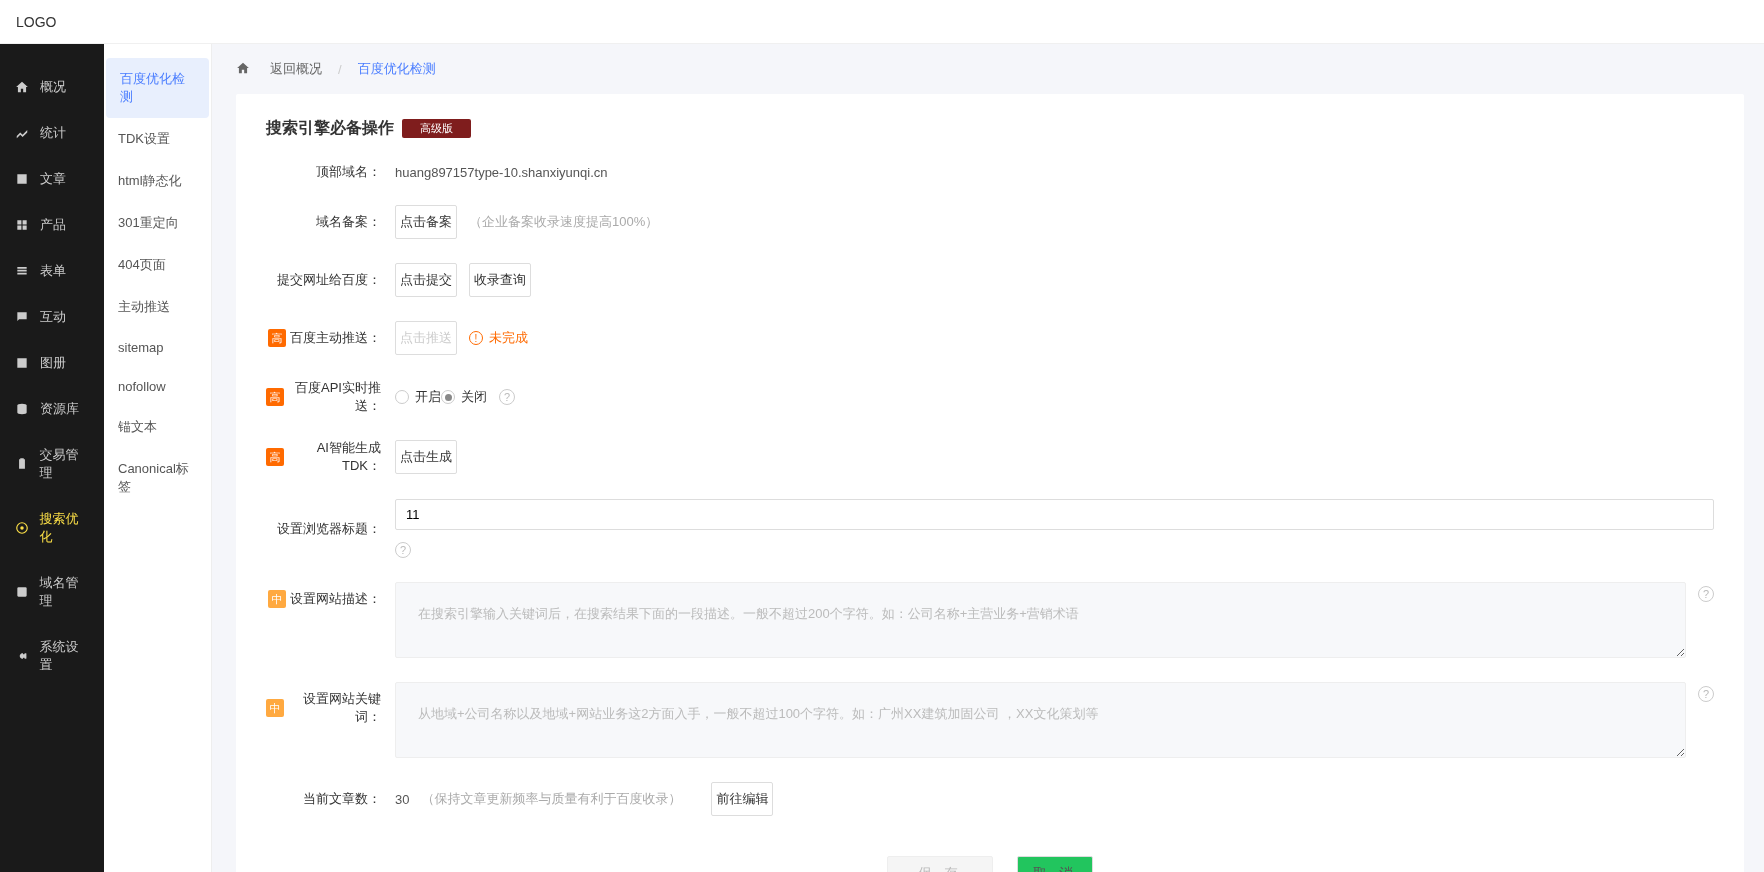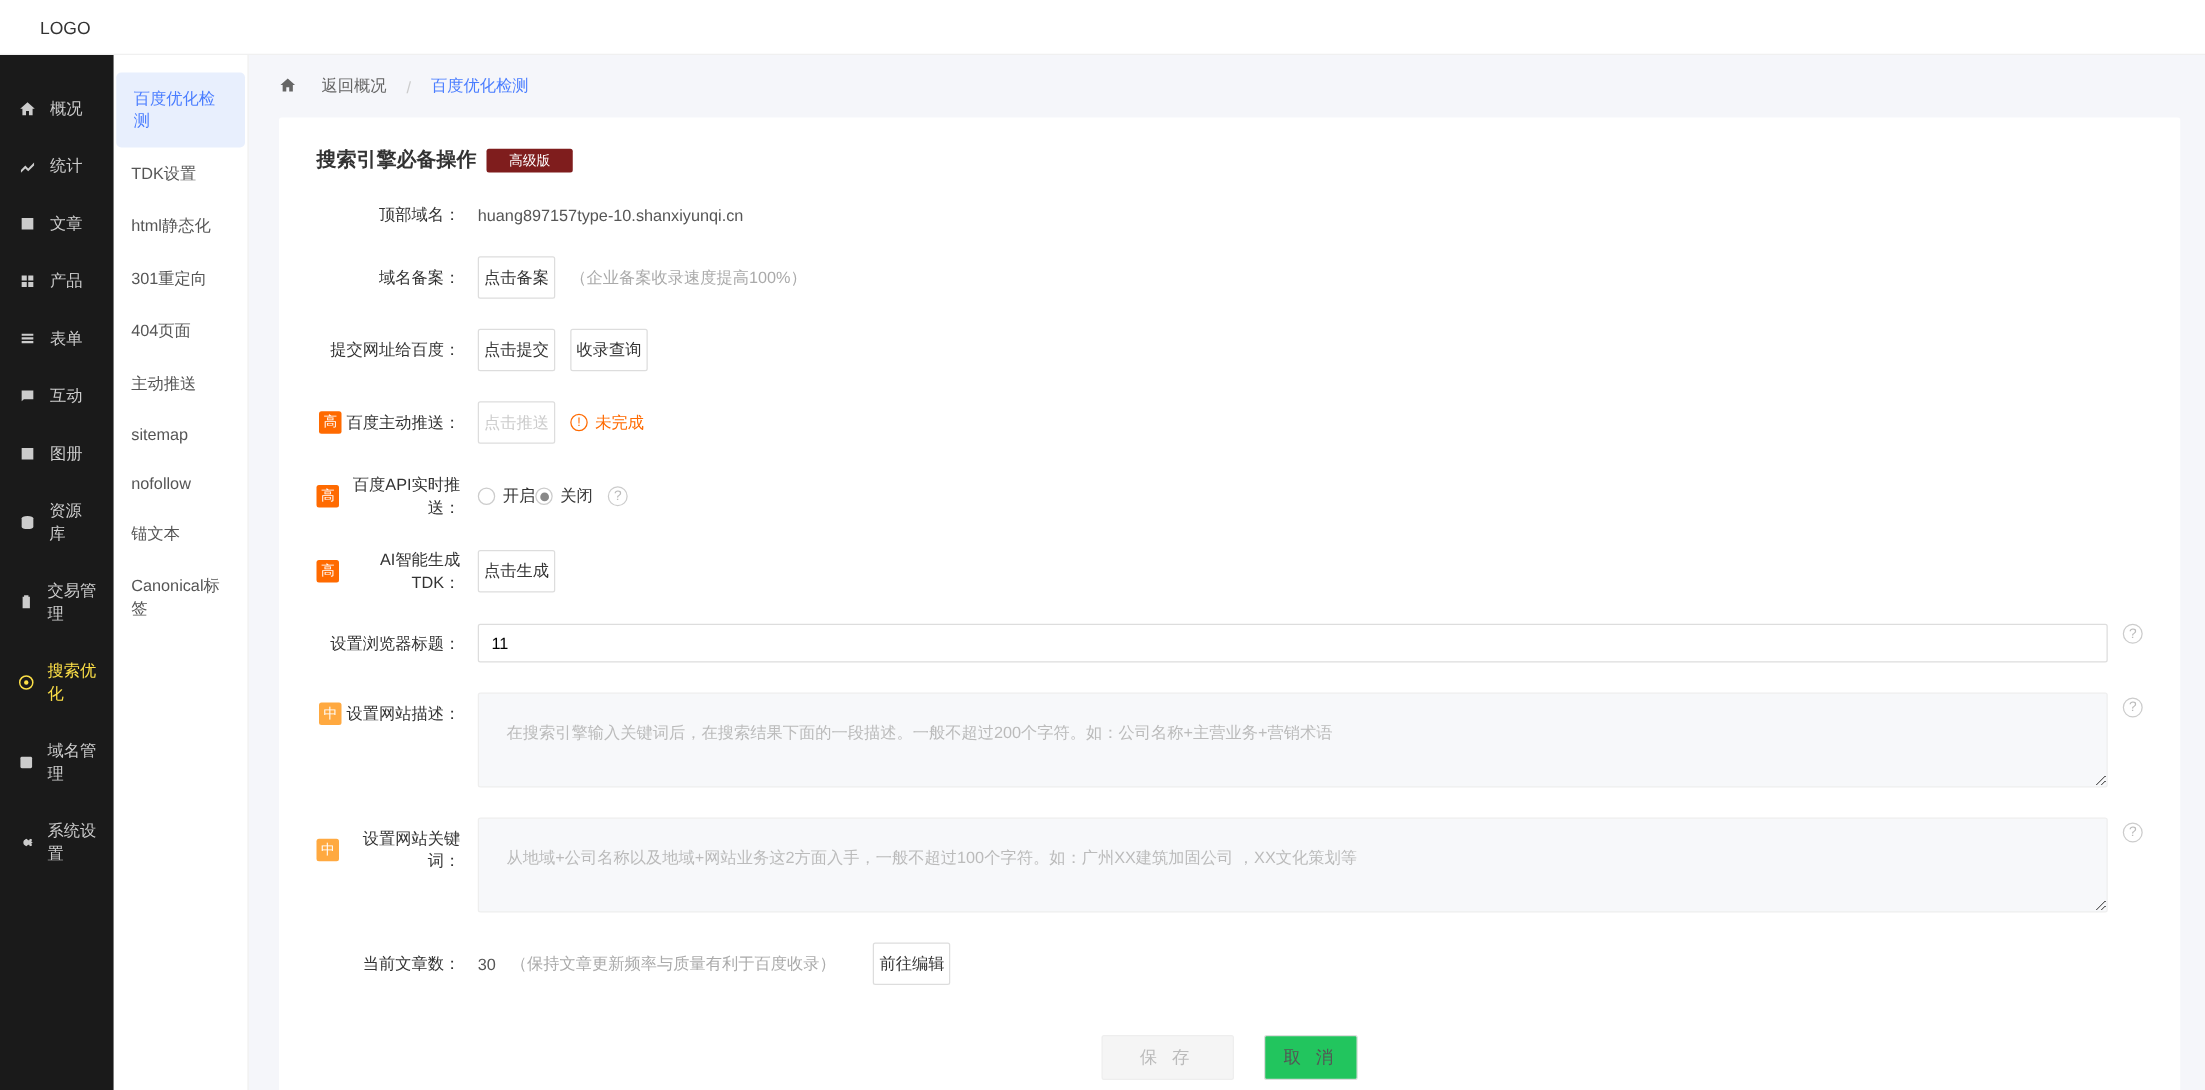--- a/index.html
+++ b/index.html
@@ -6,7 +6,7 @@
 body { font-family: -apple-system, BlinkMacSystemFont, "Microsoft YaHei", sans-serif; font-size: 14px; color: #333; background: #fff; }
 
 
-.topbar { height: 44px; display: flex; align-items: center; padding-left: 32px; border-bottom: 1px solid #f0f0f0; }
+.topbar { height: 44px; display: flex; align-items: center; padding-left: 16px; border-bottom: 1px solid #f0f0f0; }
 .logo { font-size: 14px; color: #333; font-weight: 500; }
 
 

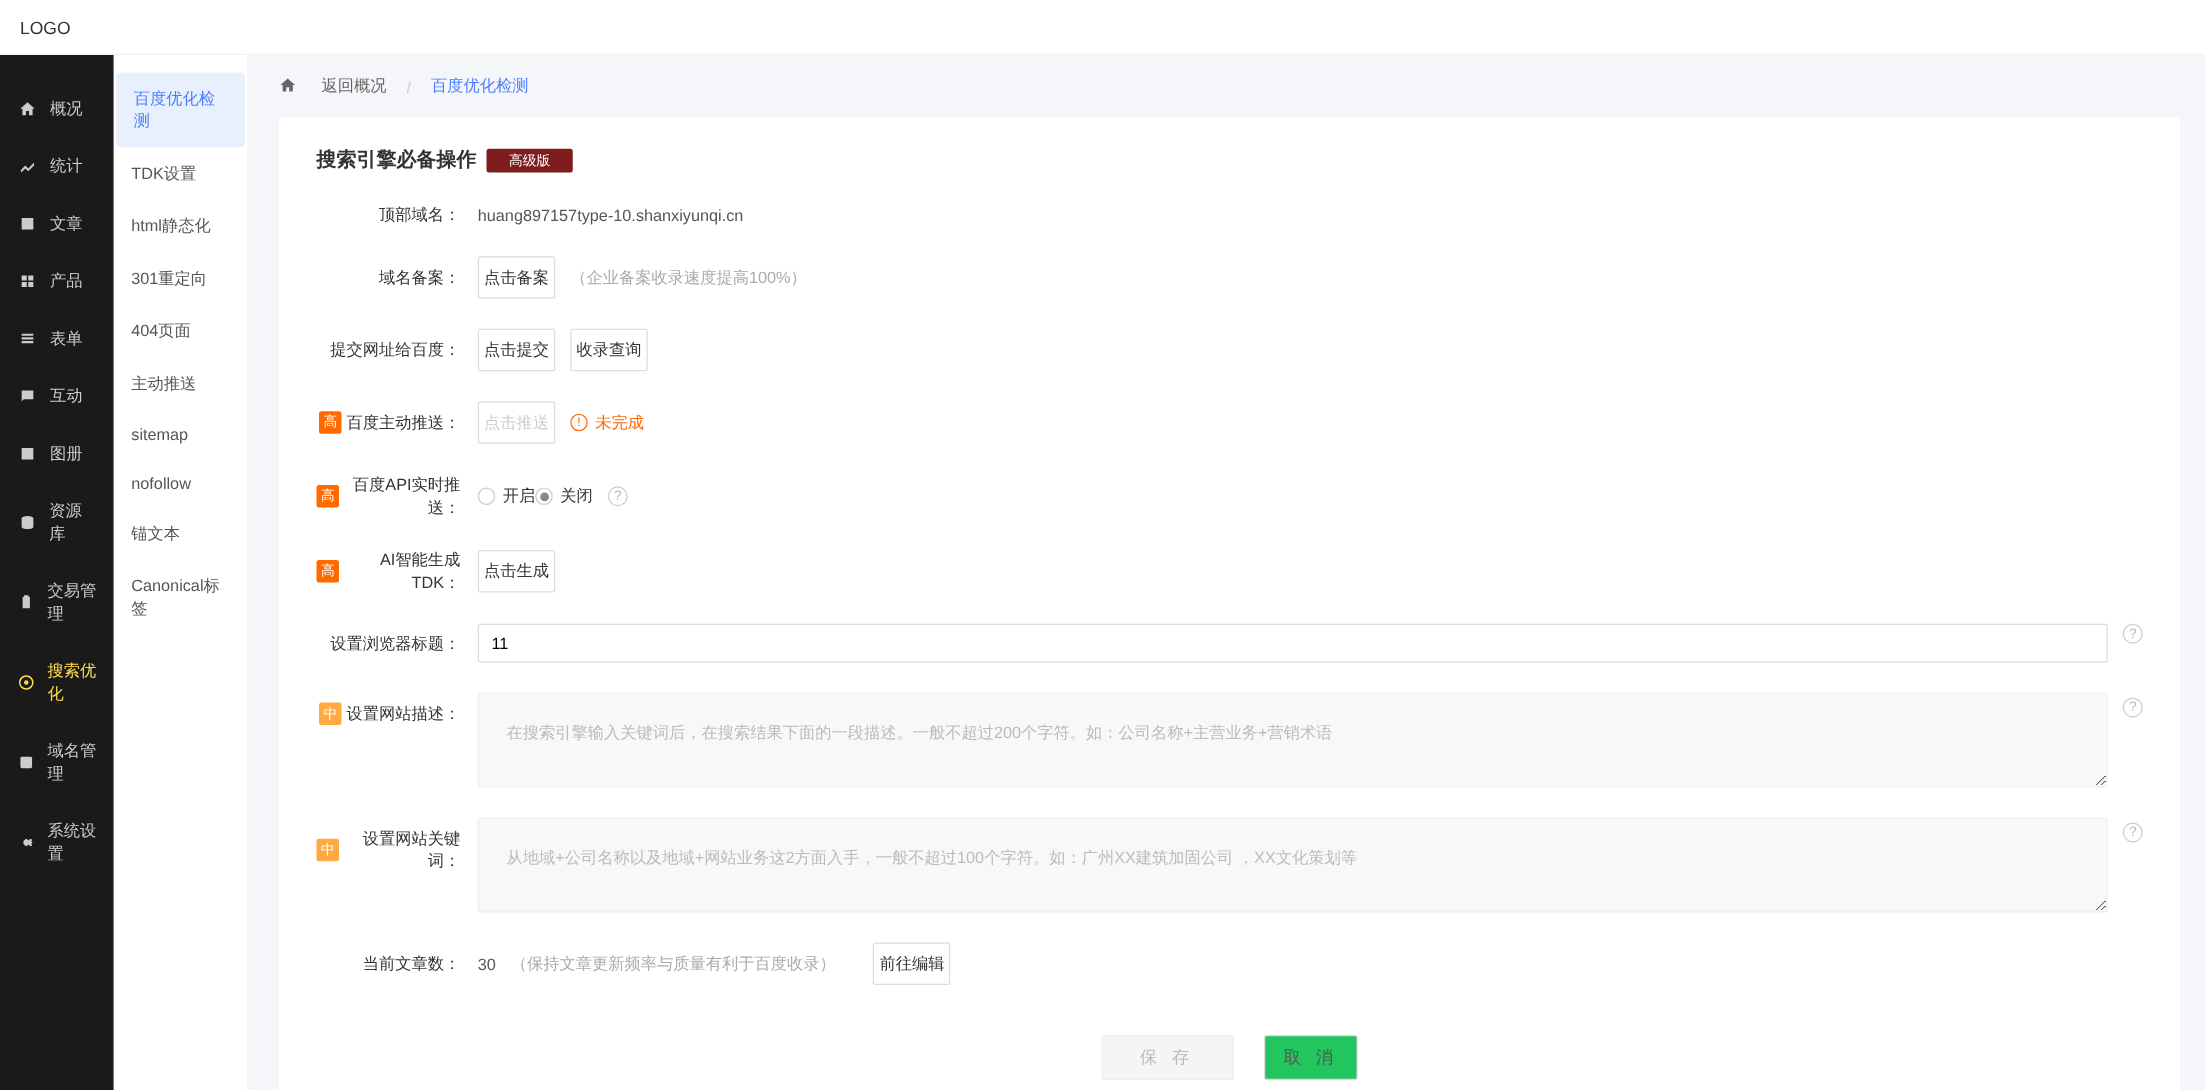--- a/index.html
+++ b/index.html
@@ -13,7 +13,7 @@
 .layout { display: flex; height: calc(100vh - 44px); }
 
 
-.sidebar { width: 91px; background: #1a1a1a; color: #fff; padding-top: 20px; flex-shrink: 0; overflow-y: auto; }
+.sidebar { width: 104px; background: #1a1a1a; color: #fff; padding-top: 20px; flex-shrink: 0; overflow-y: auto; }
 .sidebar-item { display: flex; align-items: center; gap: 10px; padding: 14px 14px; color: #ccc; cursor: pointer; font-size: 13px; }
 .sidebar-item.active { color: #fde047; }
 .sidebar-item .icon { width: 16px; height: 16px; display: inline-flex; align-items: center; justify-content: center; }

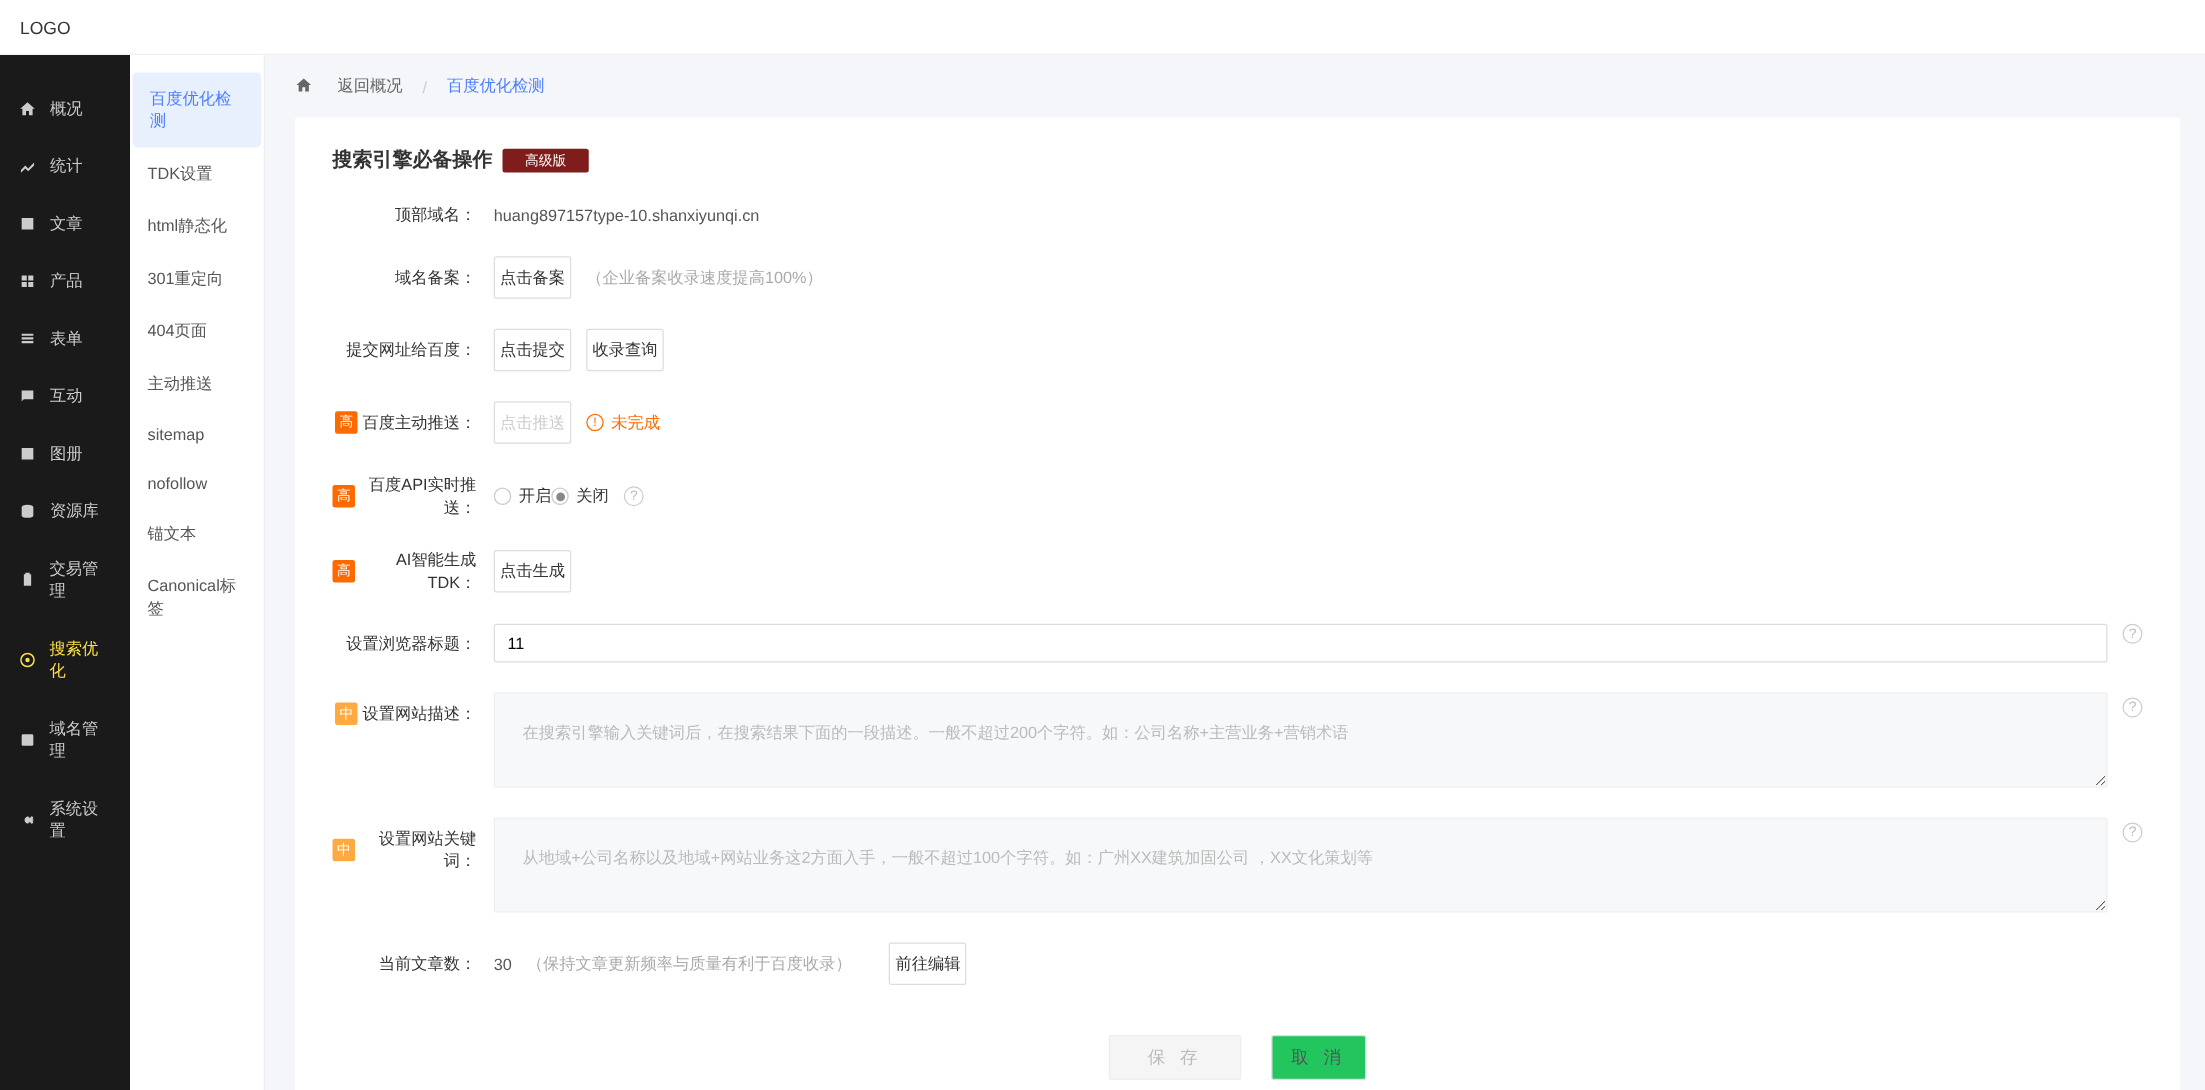--- a/index.html
+++ b/index.html
@@ -289,7 +289,7 @@
 
       <div class="form-row">
         <div class="form-label">设置浏览器标题：</div>
-        <div class="form-controls full" style="position:relative;">
+        <div class="form-controls full" style="position:relative;flex-direction:column;">
           <input class="input-text" type="text" value="11" style="">
           <span class="help-circle">?</span>
         </div>

